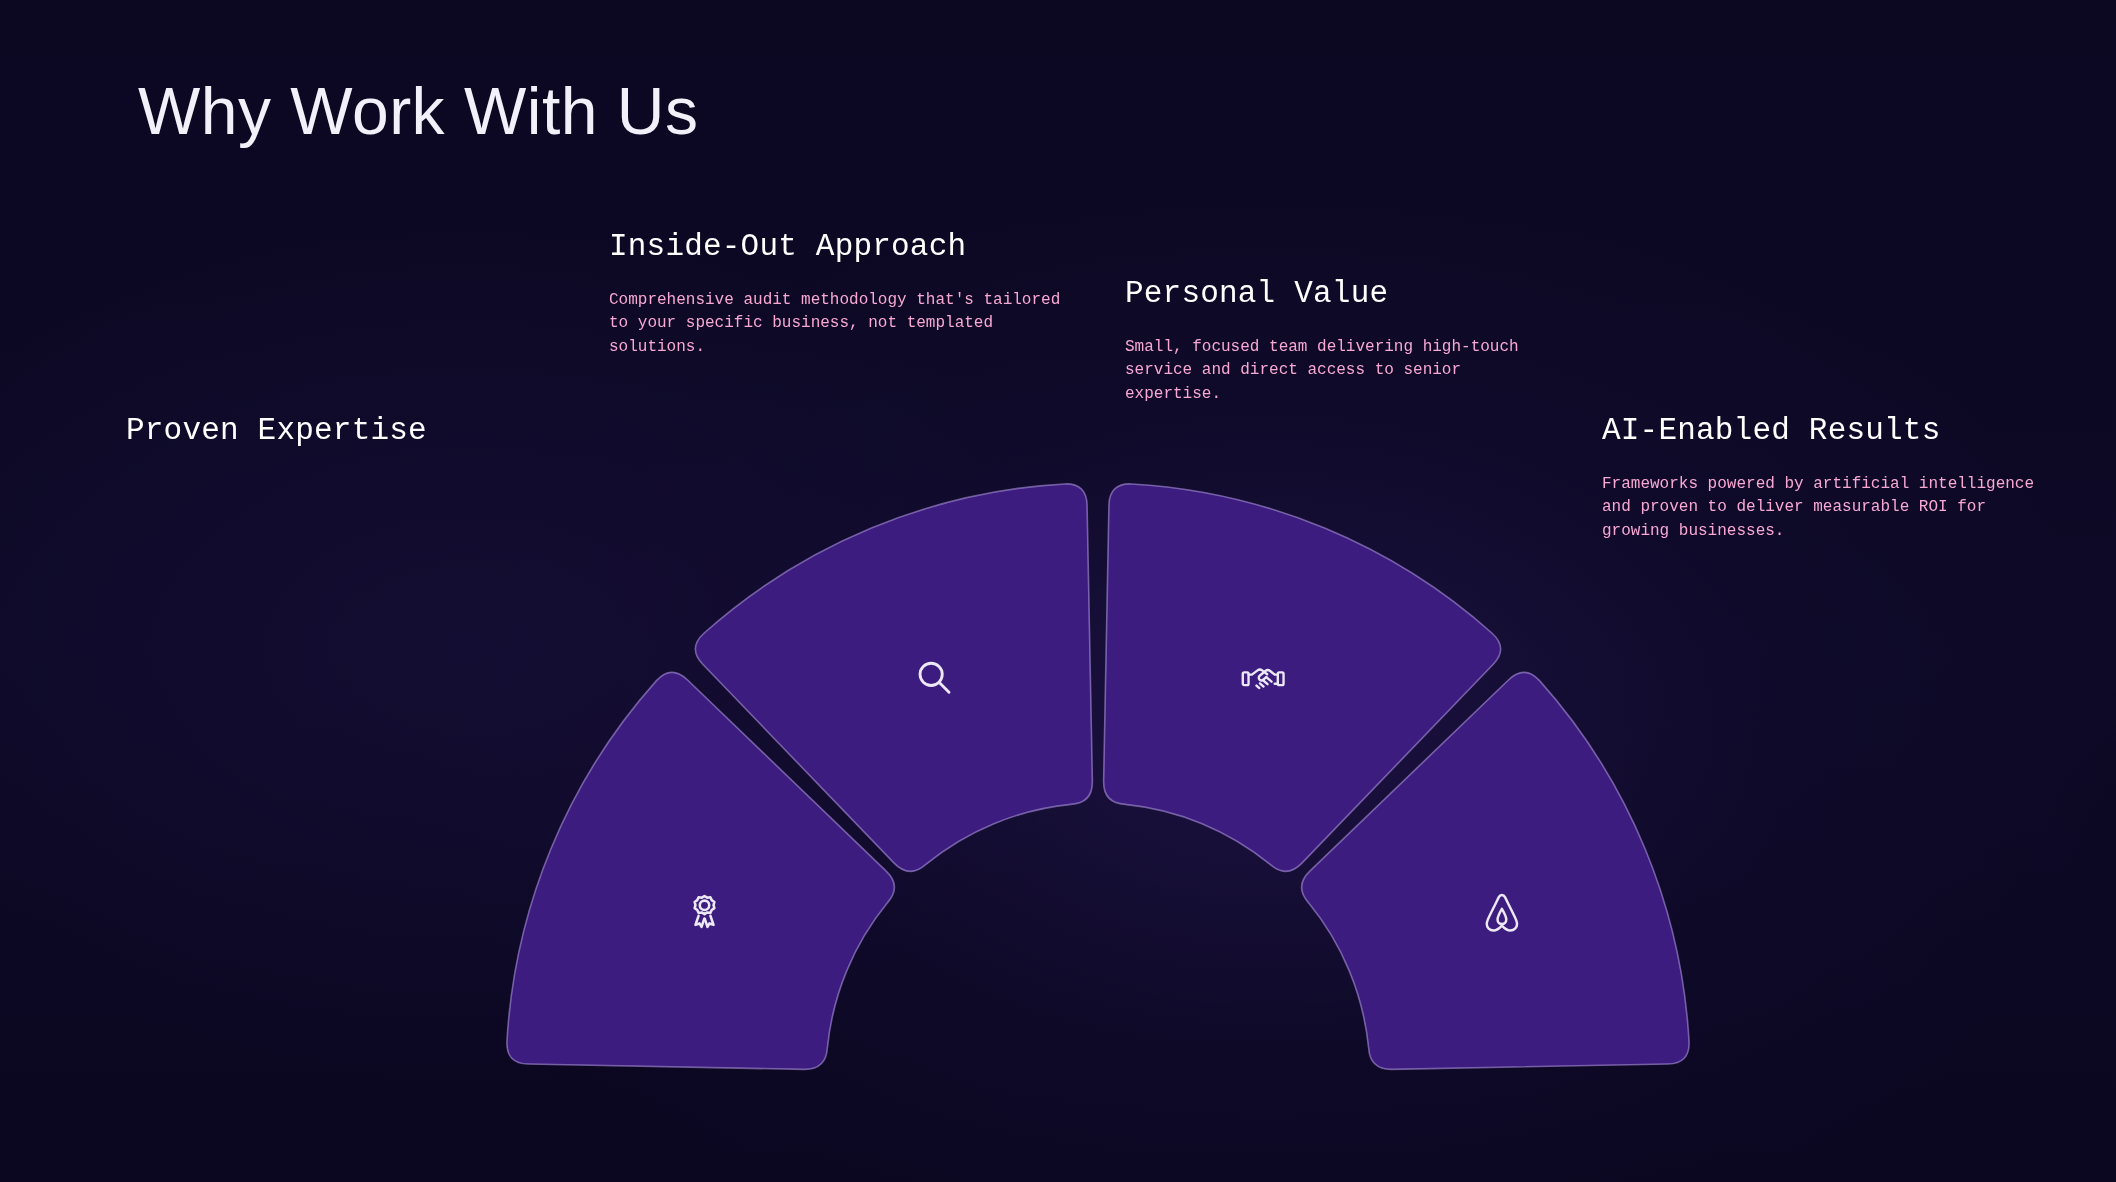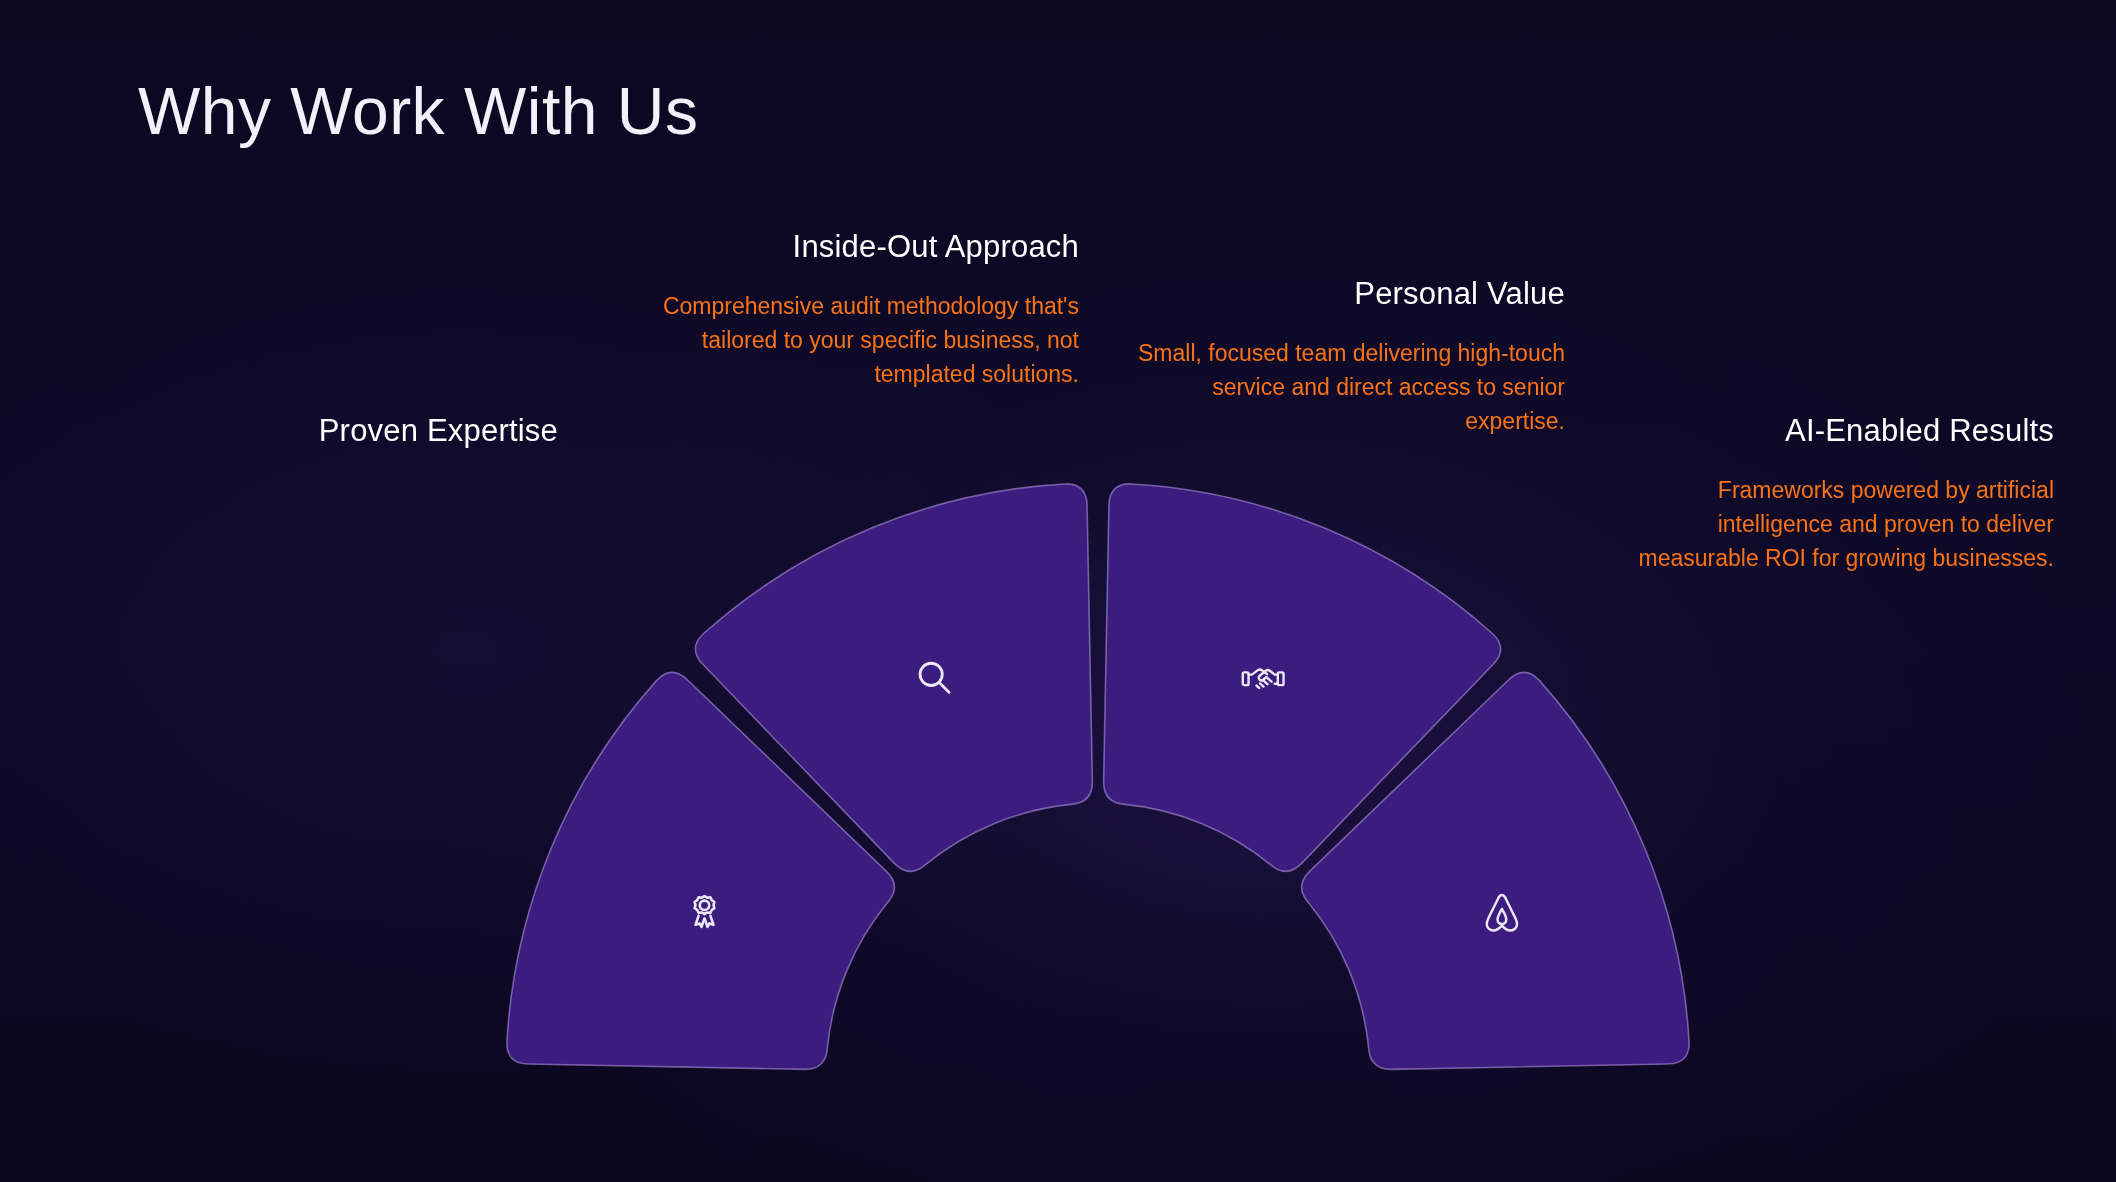--- a/index.html
+++ b/index.html
@@ -49,7 +49,8 @@
   
   .feature {
     position: absolute;
-    text-align: right;
+    text-align: left;
+    font-family: Liberation Mono, monospace;
   }
   .feature-title {
     font-size: 31px;

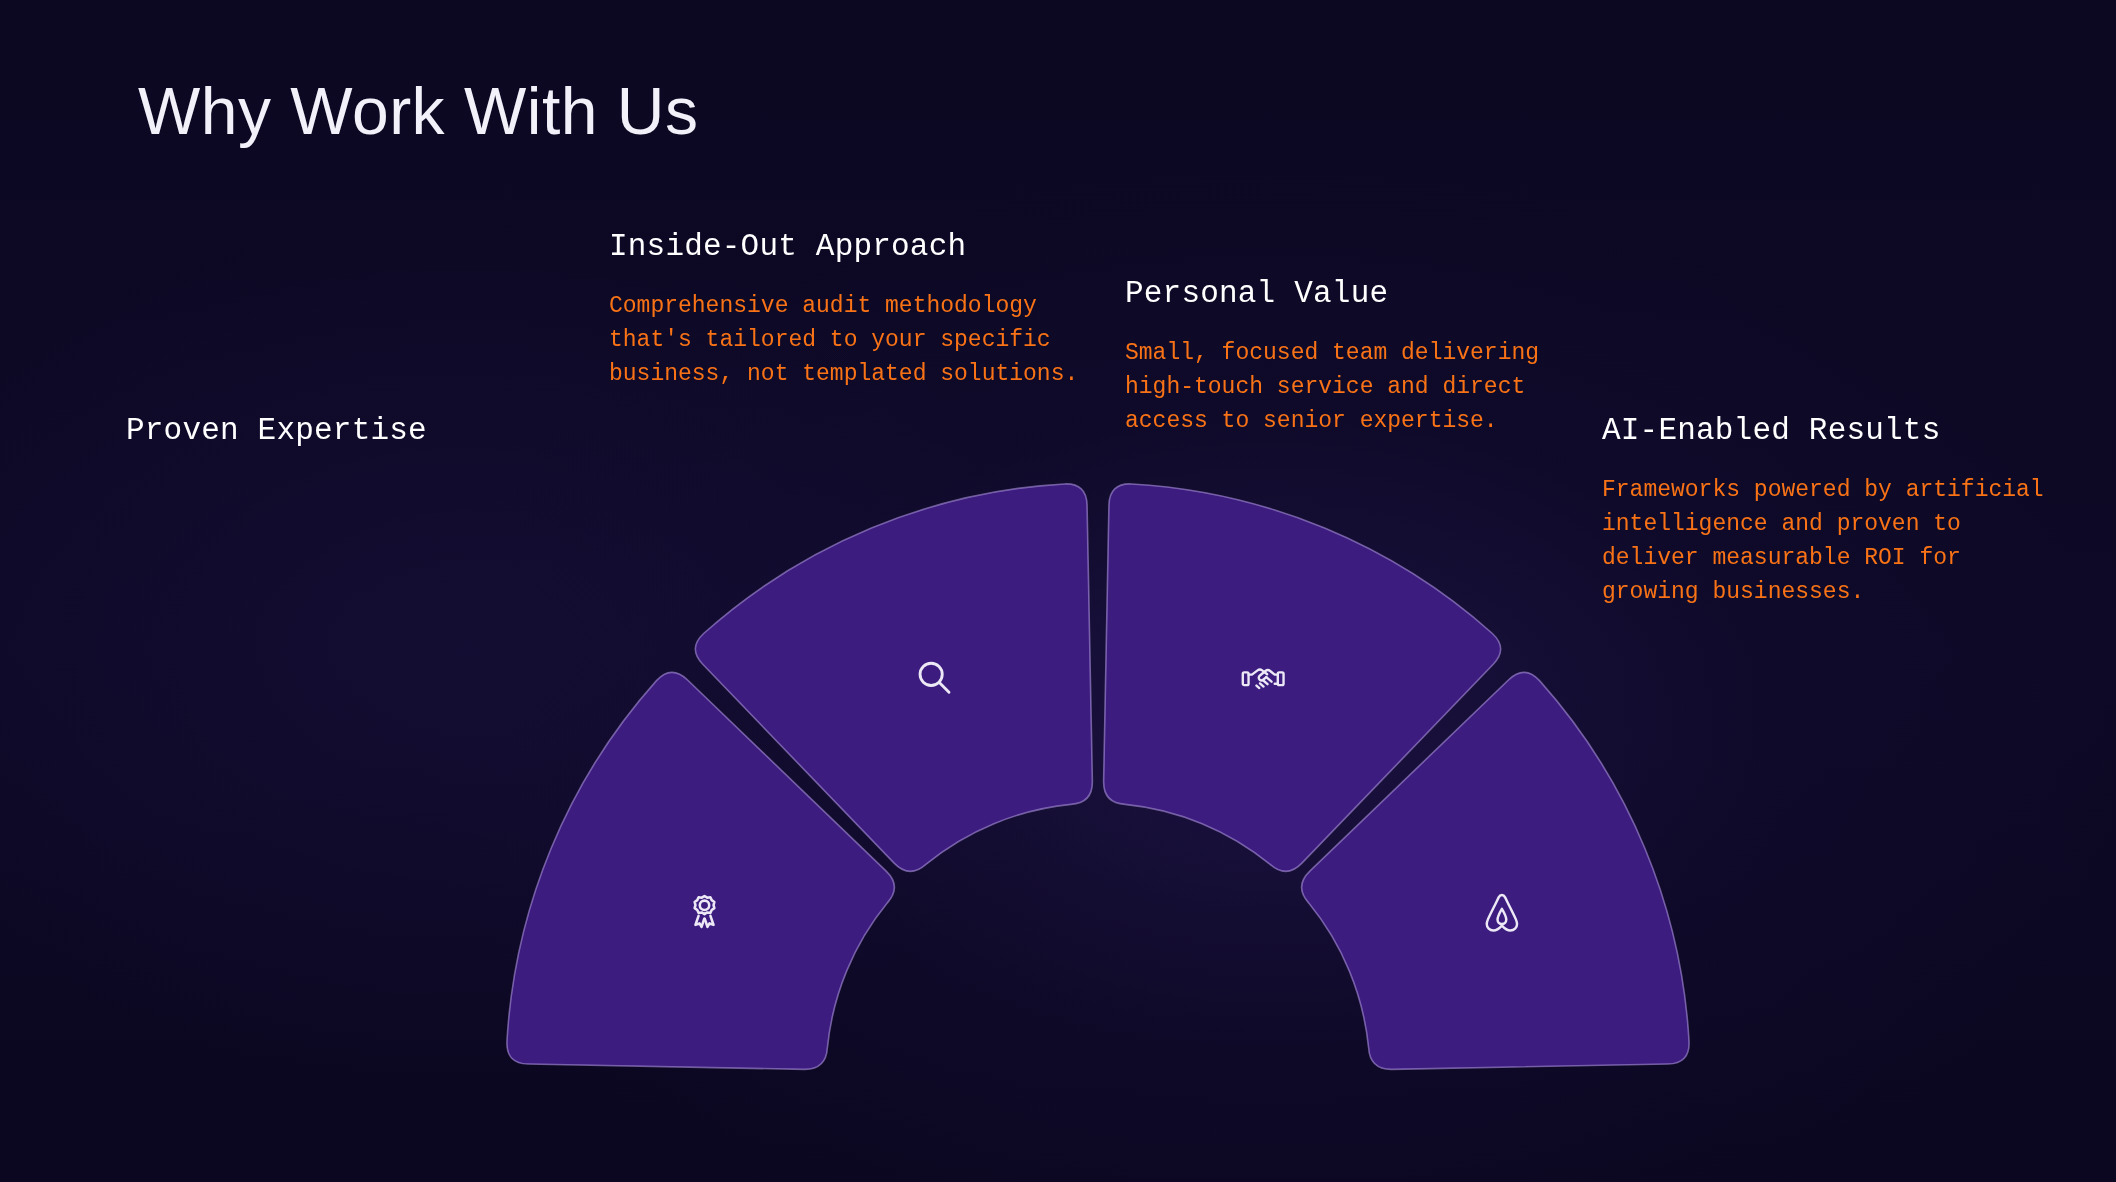--- a/index.html
+++ b/index.html
@@ -62,10 +62,10 @@
     white-space: nowrap;
   }
   .feature-desc {
-    font-size: 23px;
+    font-size: 16px;
     font-weight: 400;
     line-height: 1.48;
-    color: #f97316;
+    color: #f9a8d4;
   }
 
   #feature-0 { left: 86px;   top: 412px; width: 432px; }

